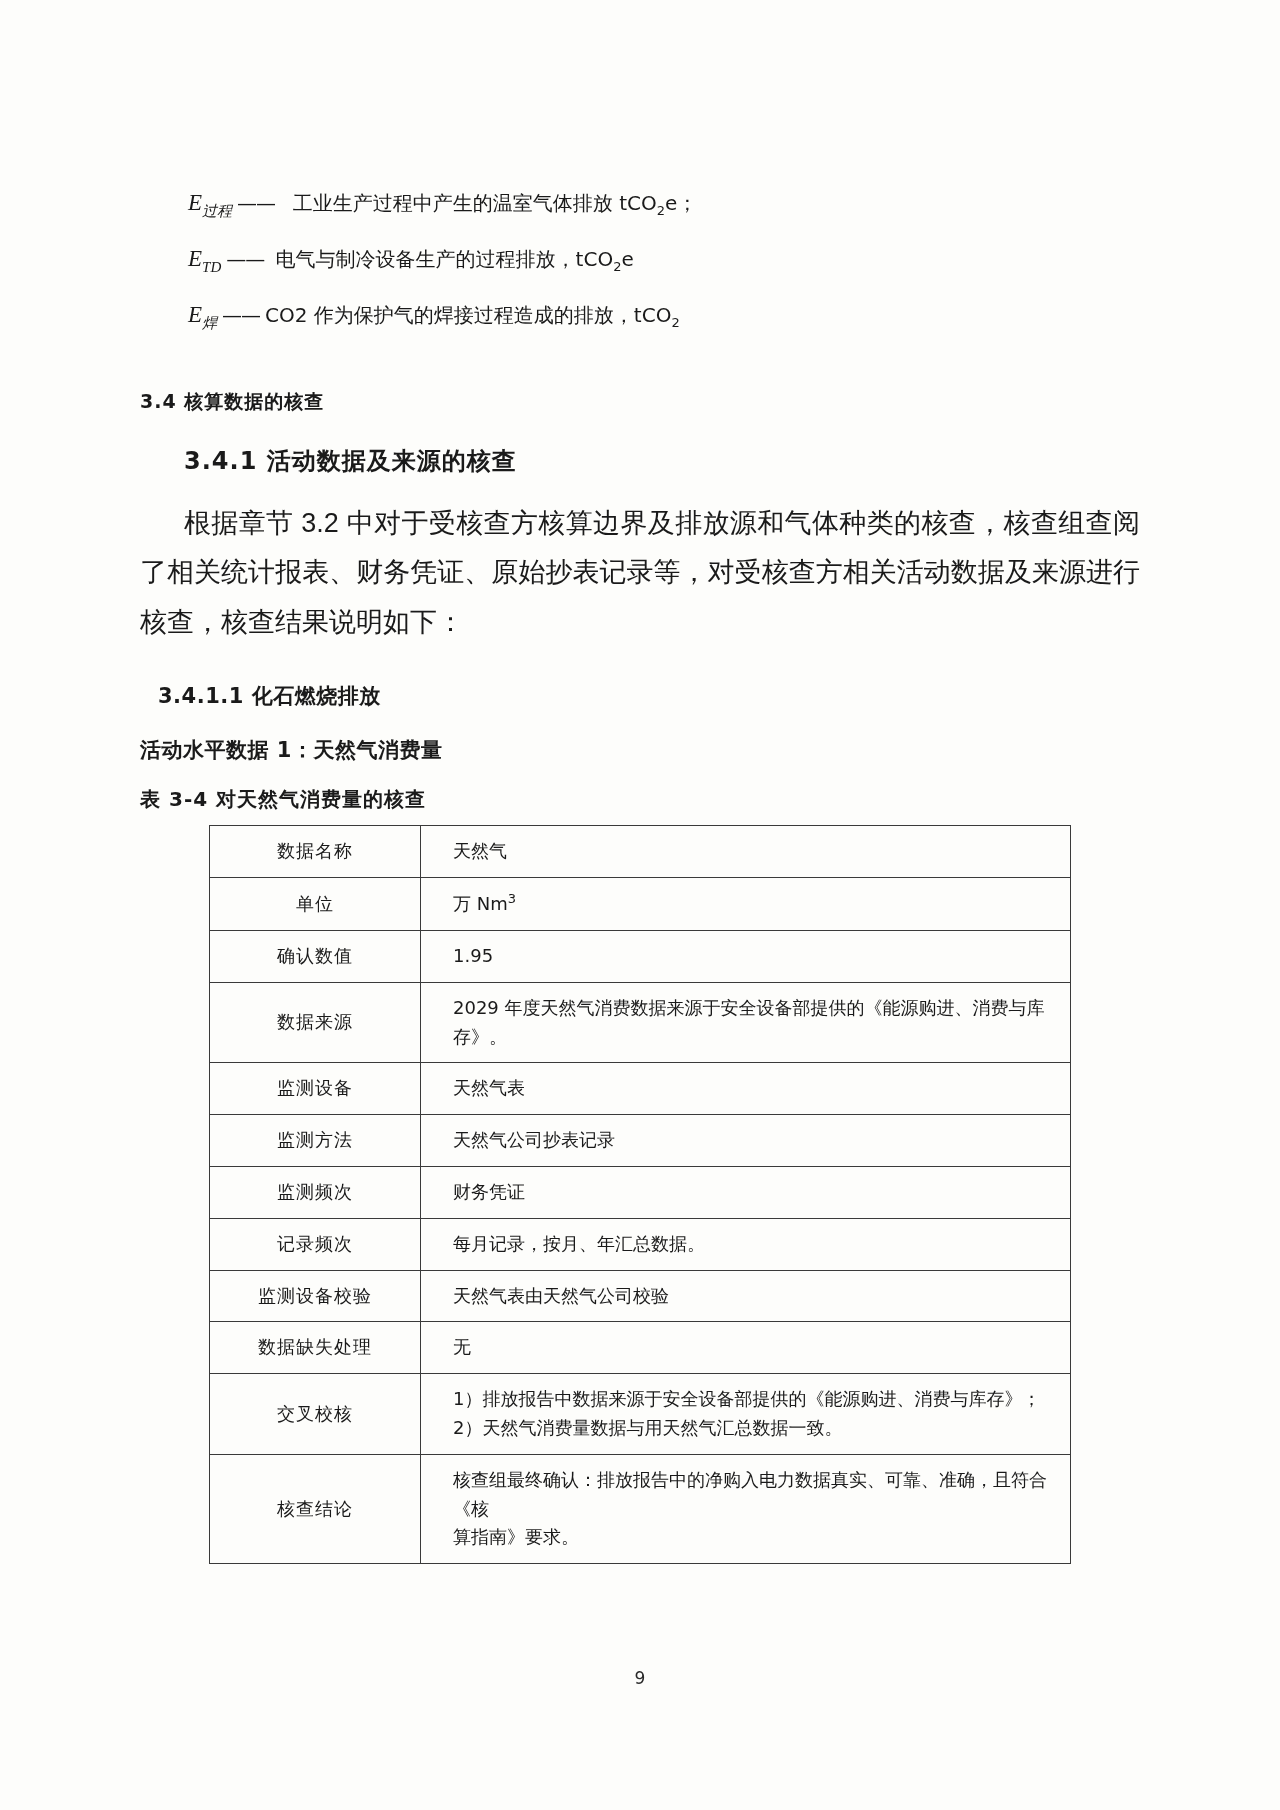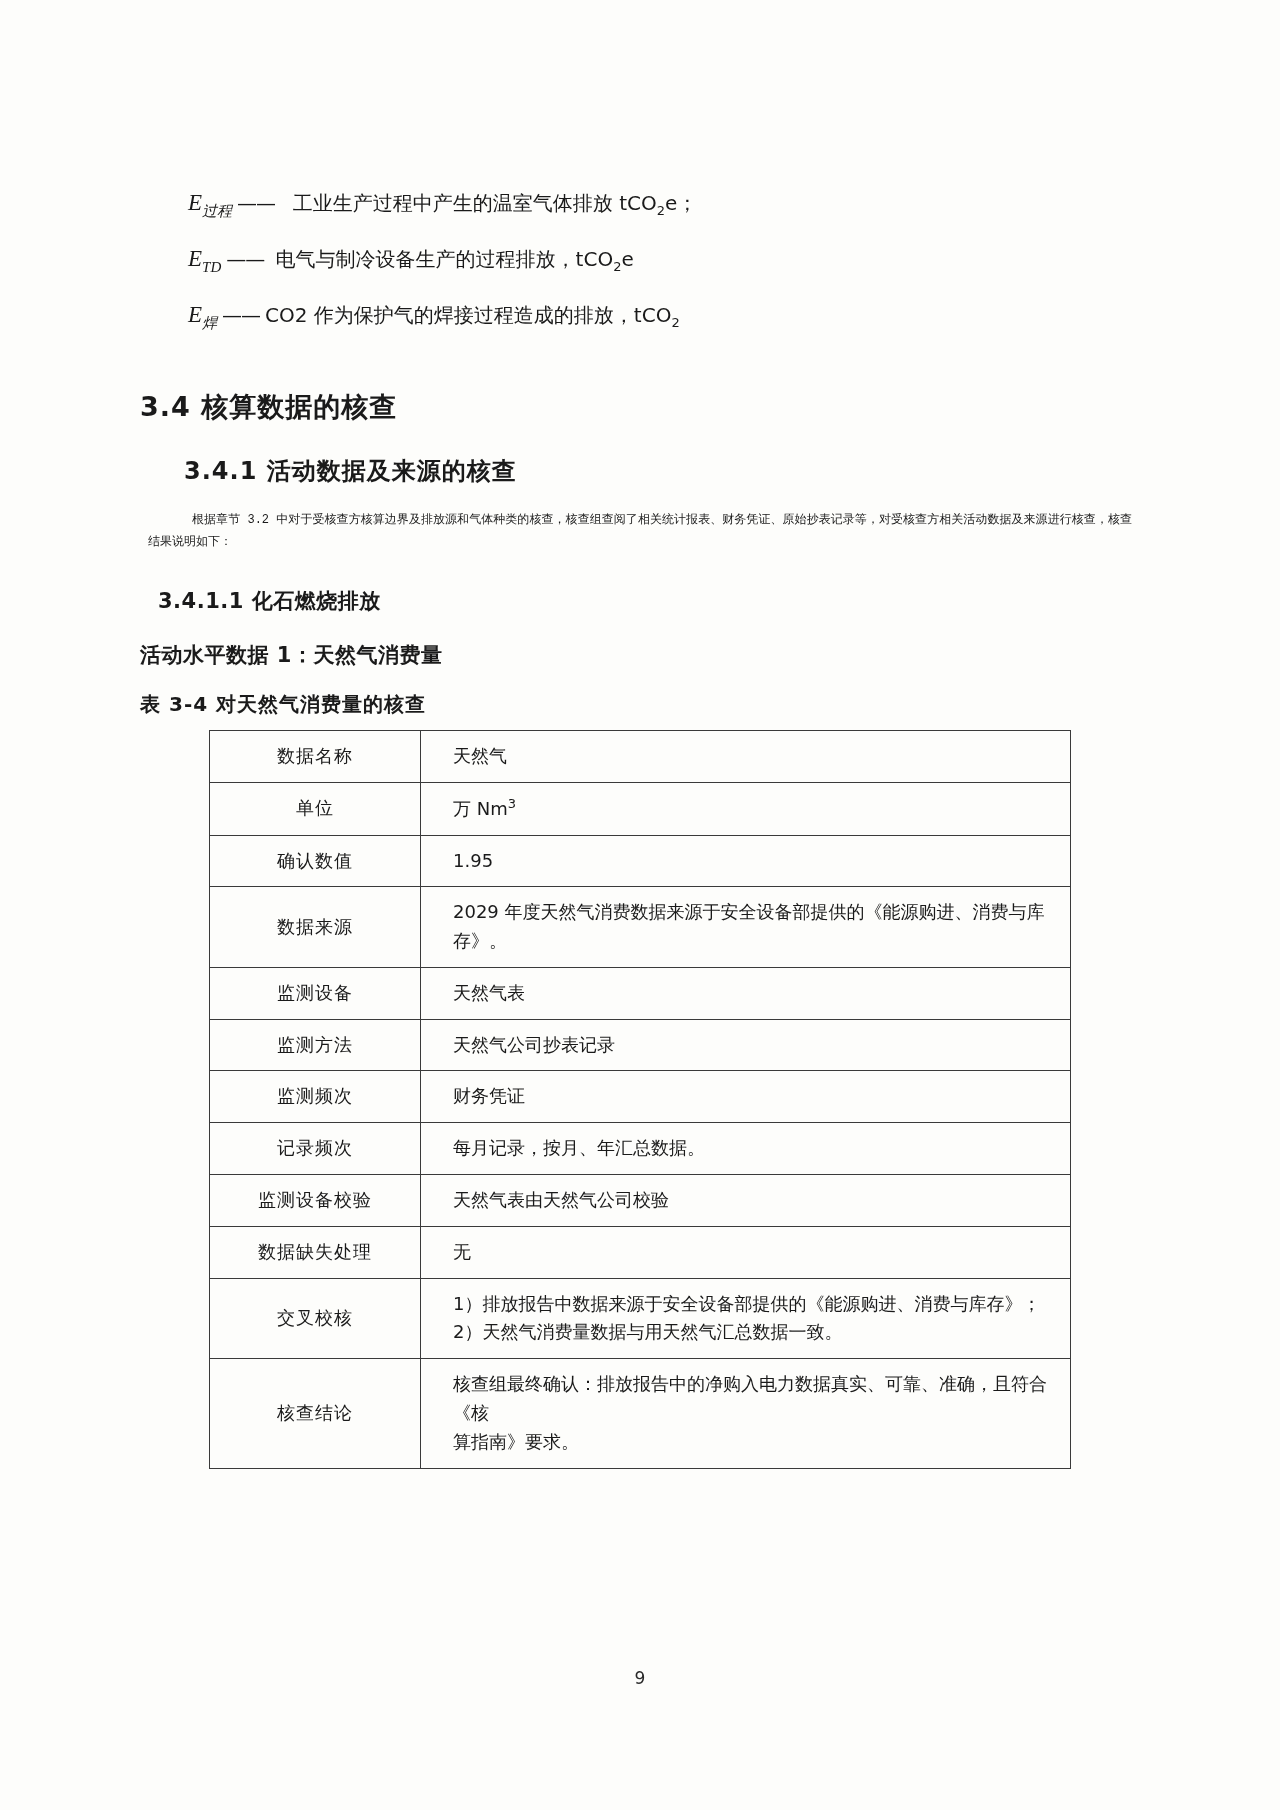--- a/index.html
+++ b/index.html
@@ -63,7 +63,7 @@
   
   h2.sec {
     font-family: "DejaVu Sans", "Liberation Sans", sans-serif;
-    font-size: 27px;
+    font-size: 19px;
     font-weight: bold;
     margin: 54px 0 26px 0;
     letter-spacing: 1px;

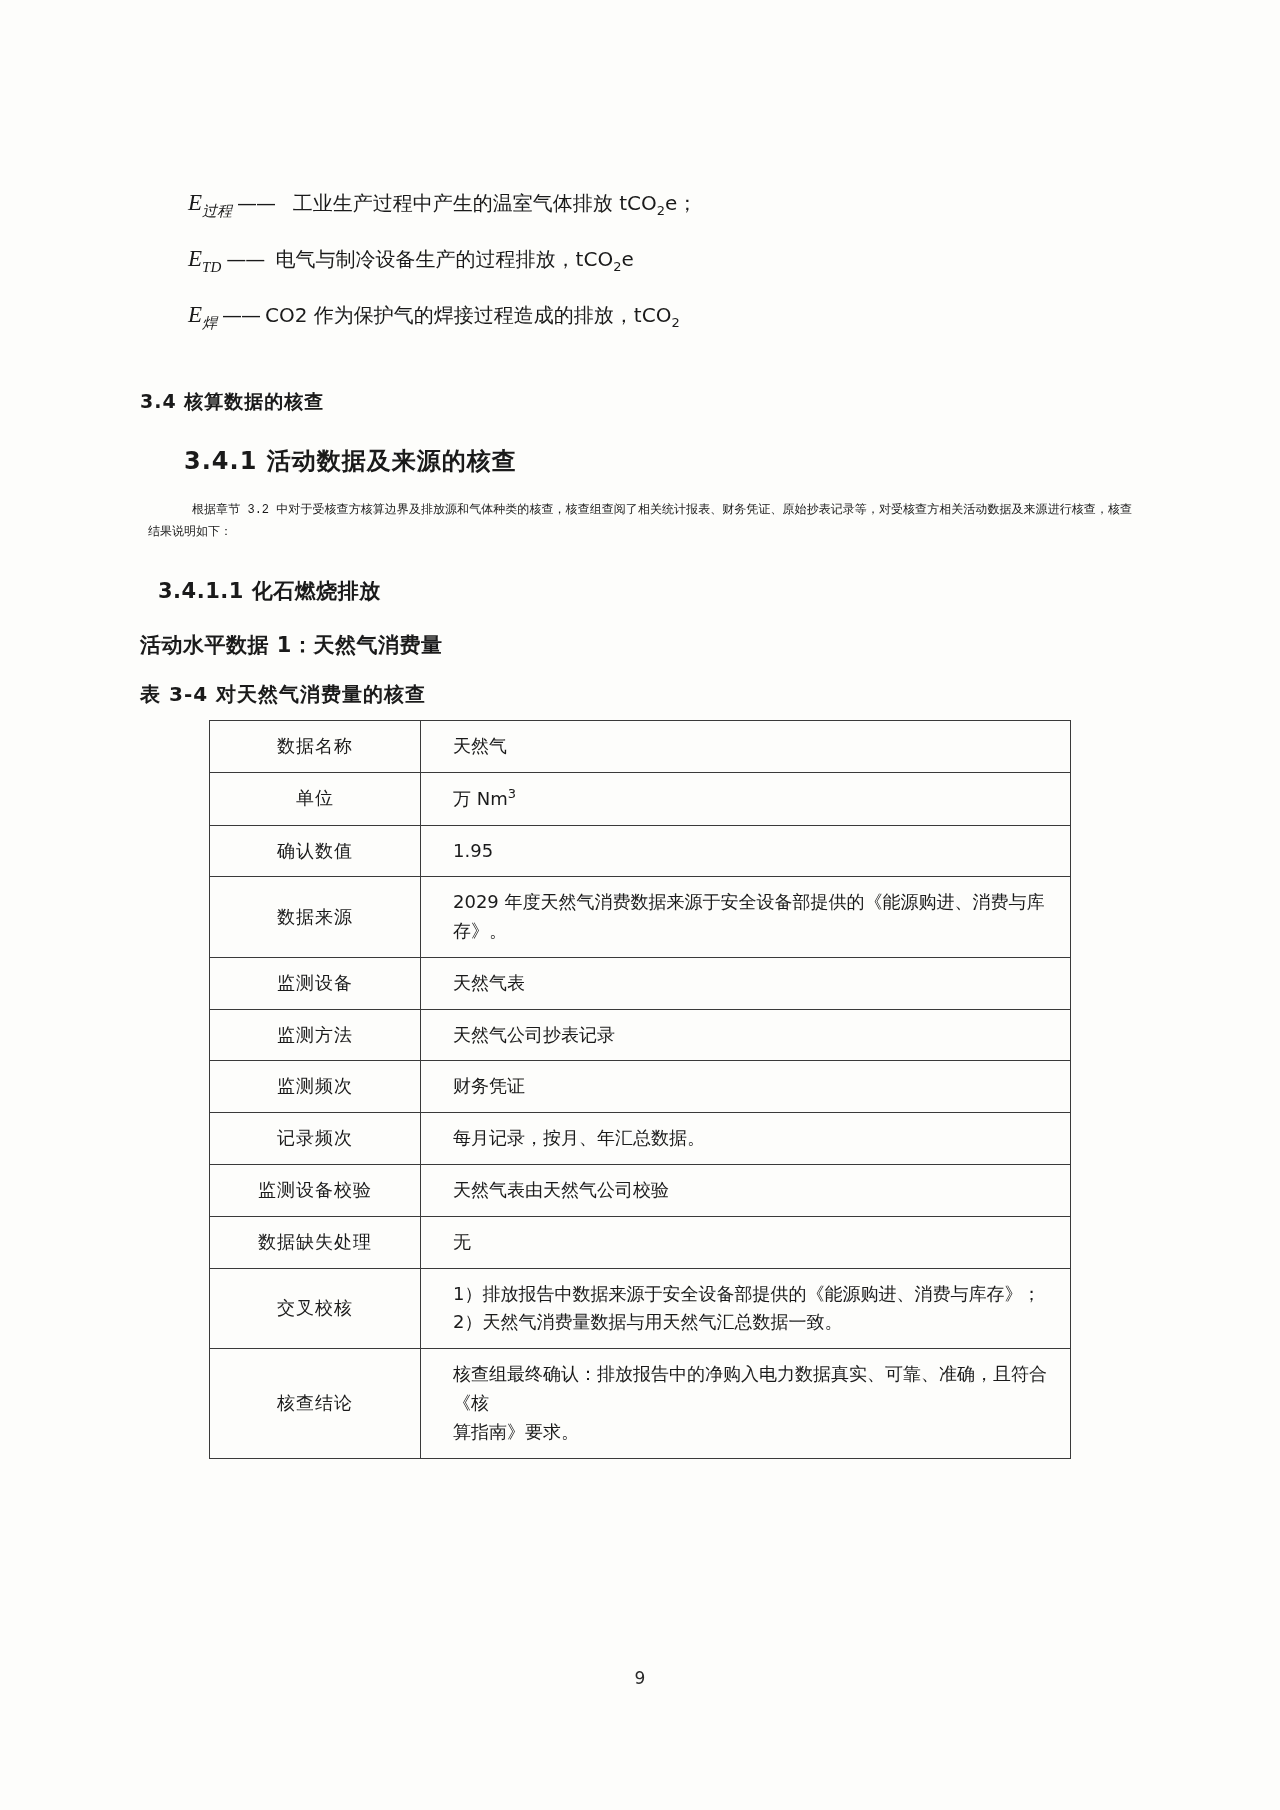--- a/index.html
+++ b/index.html
@@ -91,10 +91,10 @@
     letter-spacing: 0.5px;
   }
   p.body {
-    font-family: Liberation Mono, monospace;
-    font-size: 12px;
+    font-family: Liberation Sans, sans-serif;
+    font-size: 27px;
     line-height: 1.85;
-    margin: 8px;
+    margin: 0;
     text-align: justify;
     text-indent: 44px;
   }

